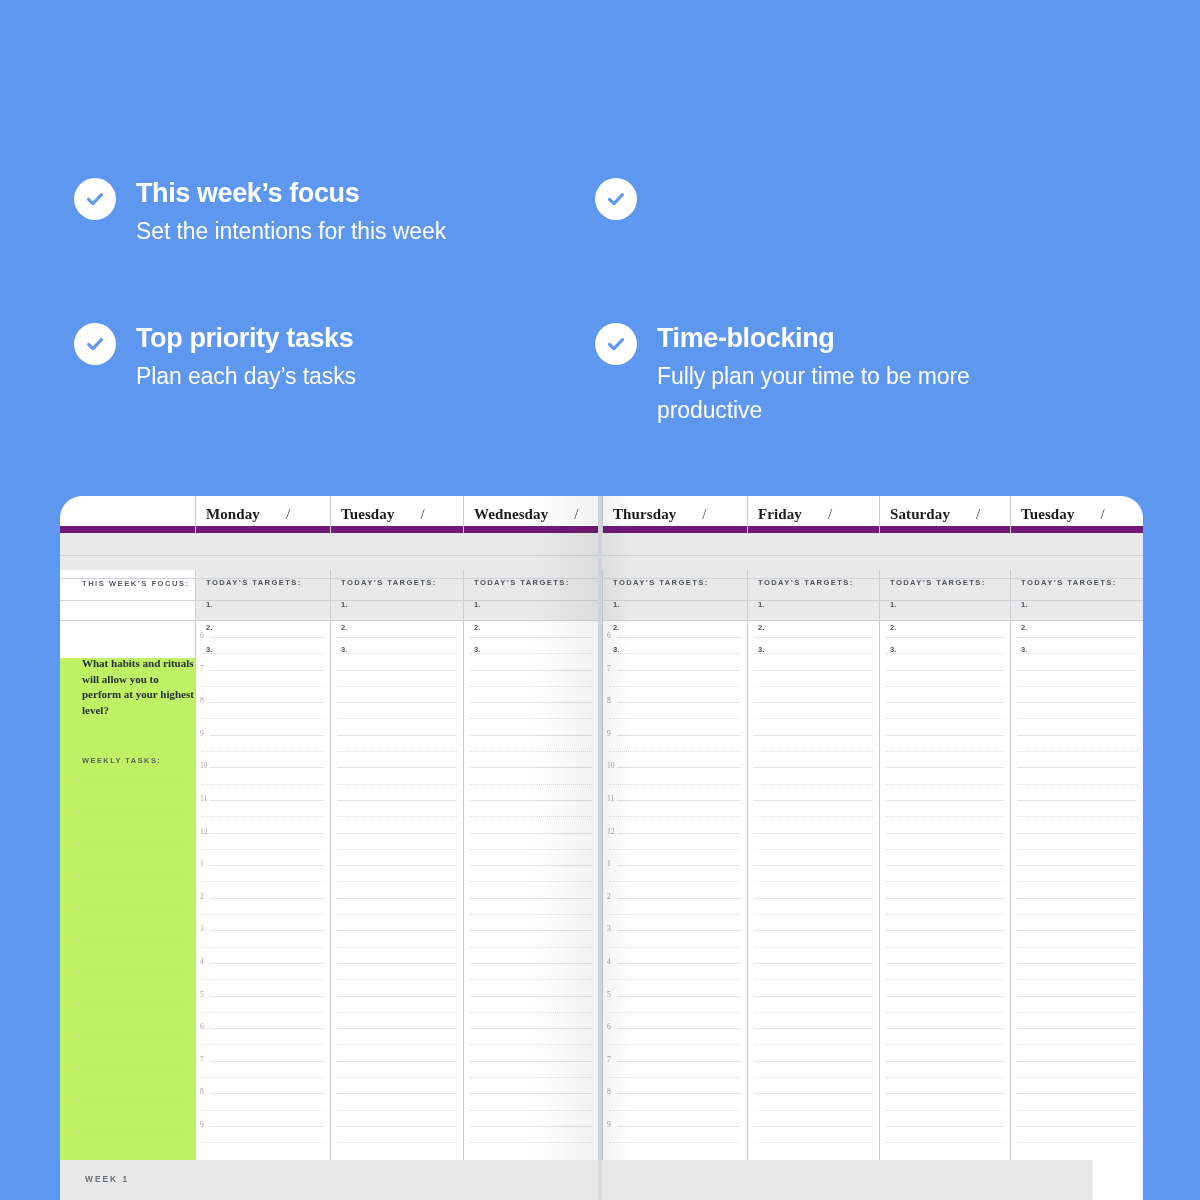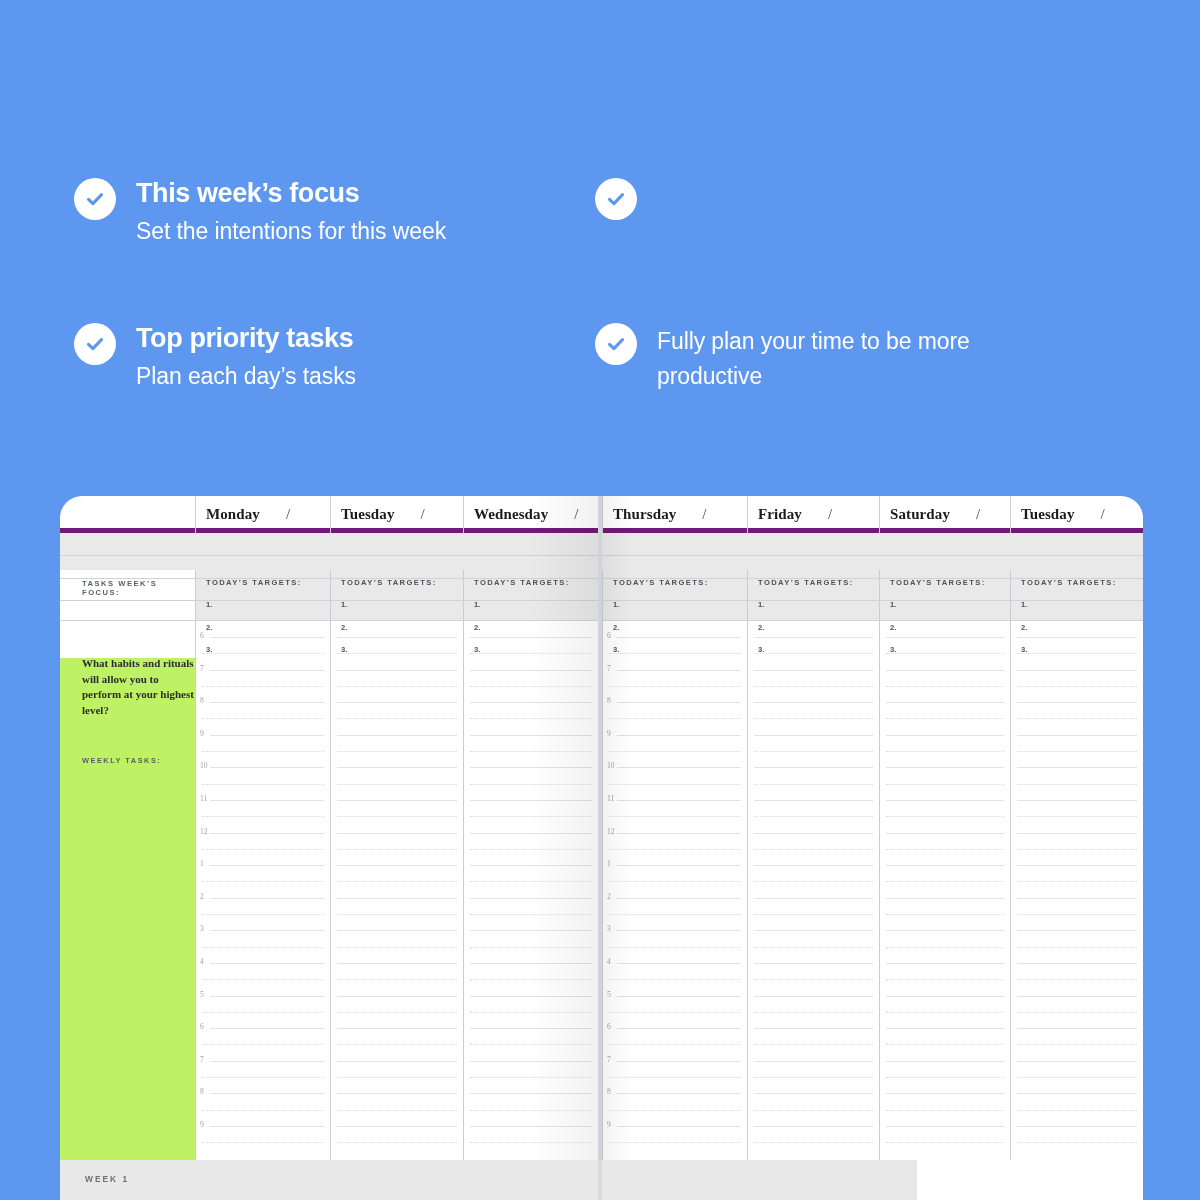--- a/index.html
+++ b/index.html
@@ -238,6 +238,7 @@
           <path d="M6.5 13.3 L10.9 17.6 L19.5 8.6" fill="none" stroke="#5e97f0" stroke-width="3.1" stroke-linecap="round" stroke-linejoin="round"></path>
         </svg>
       </div>
+      <div class="ftitle">Time-blocking</div>
       <div class="fdesc">Fully plan your time to be more productive</div>
     </div>
   </div>

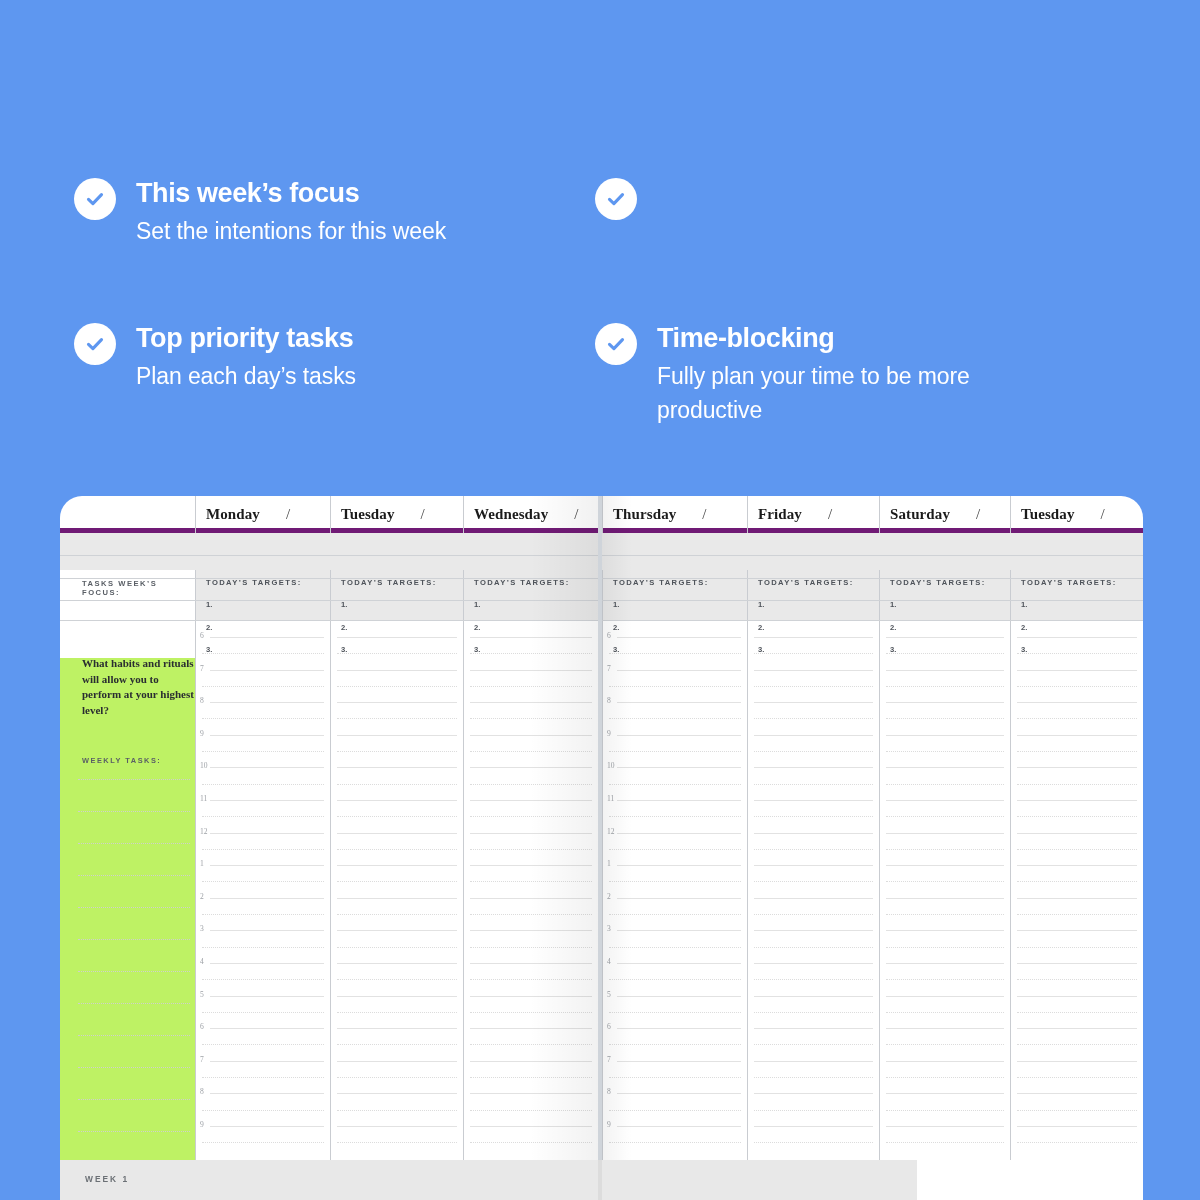--- a/index.html
+++ b/index.html
@@ -73,7 +73,7 @@
   
   .dayhead-row {
     position: absolute; left: 0; top: 0; height: 37px; width: 1083px;
-    border-bottom: 5px solid #701a75;
+    border-bottom: 7px solid #701a75;
   }
   .leftpanel-head { position: absolute; left: 0; top: 0; width: 135px; height: 37px; }
   .dayhead {

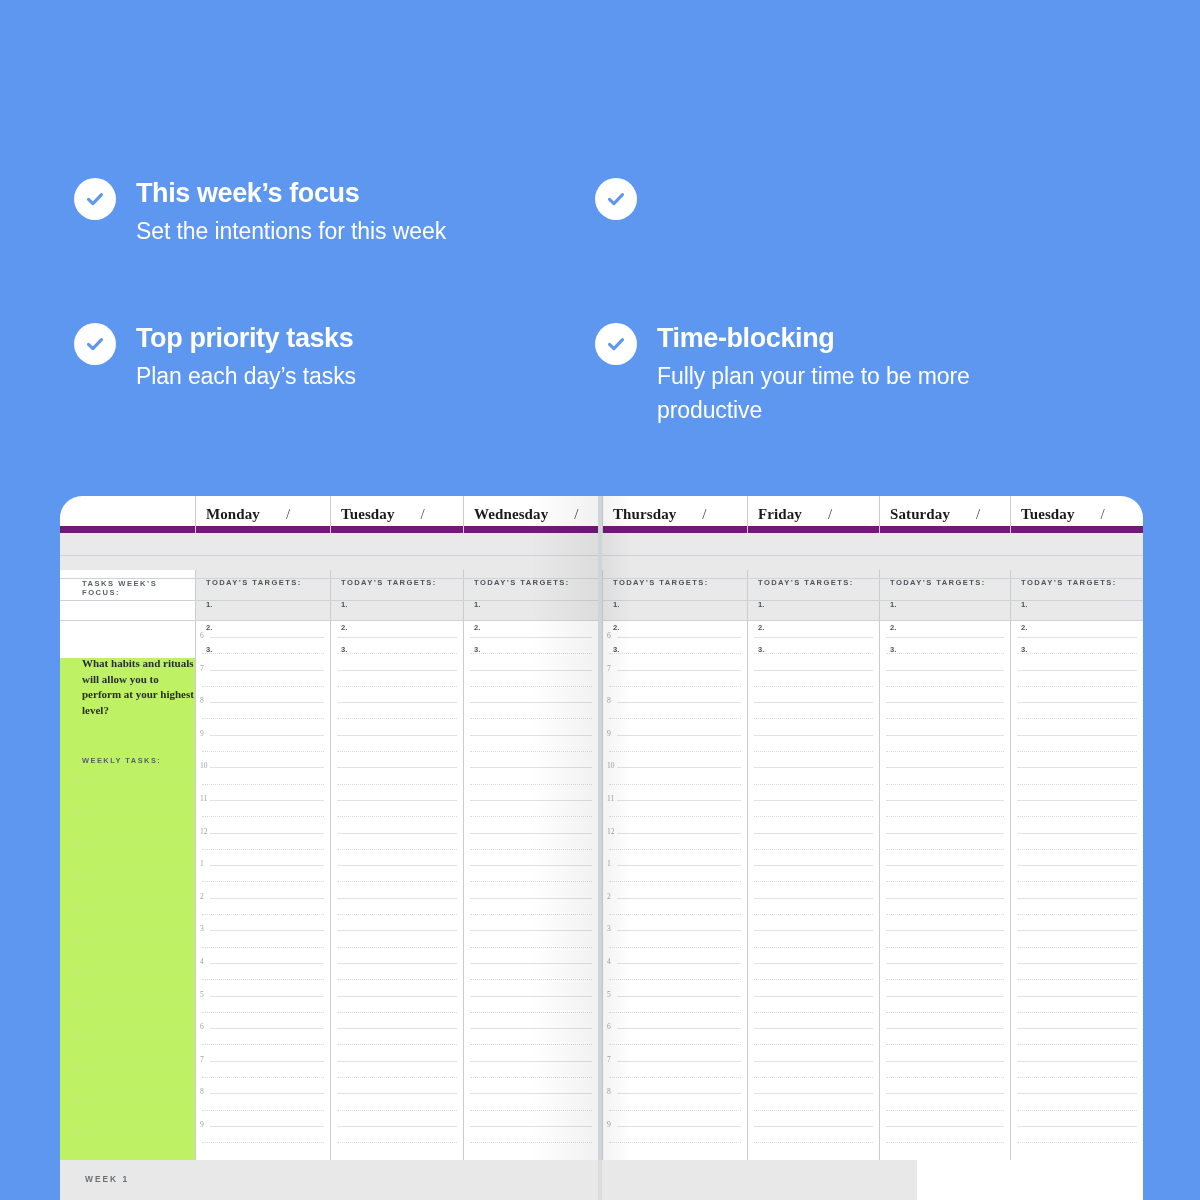--- a/index.html
+++ b/index.html
@@ -329,7 +329,7 @@
           </div>
         </div>
       <div class="leftpanel-focus">
-        <div class="focus-label">TASKS WEEK’S FOCUS:</div>
+        <div class="focus-label">THIS WEEK’S FOCUS:</div>
       </div>
     </div>
 

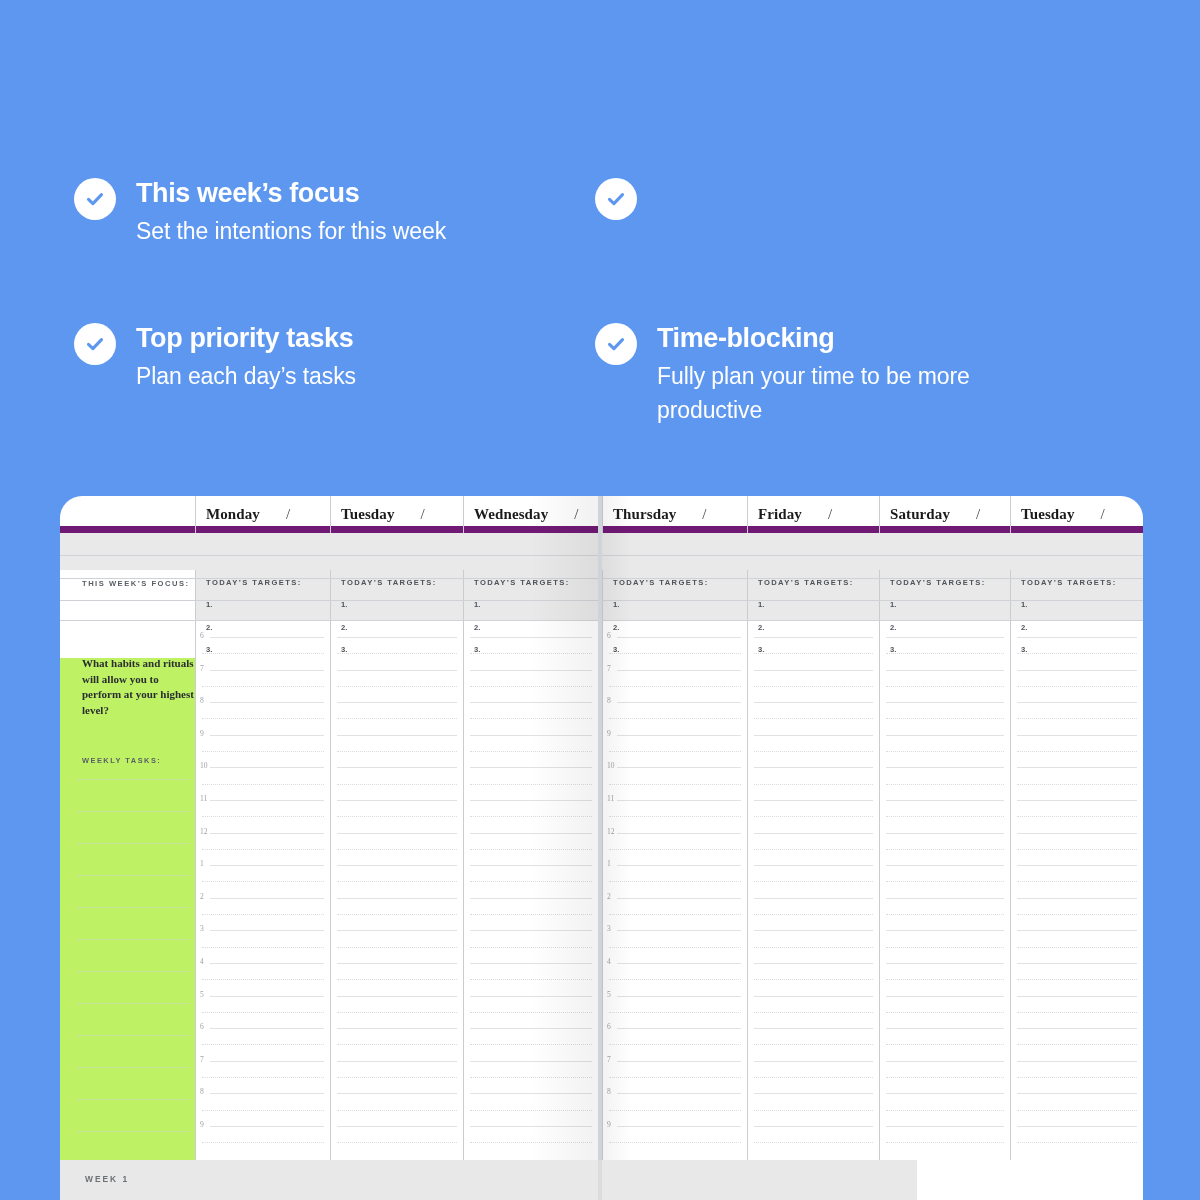--- a/index.html
+++ b/index.html
@@ -185,7 +185,7 @@
 
   
   .footer {
-    position: absolute; left: 0; top: 664px; width: 857px; height: 40px;
+    position: absolute; left: 0; top: 664px; width: 1033px; height: 40px;
     background: #e8e8e8; z-index: 8;
   }
   .footer-label {

